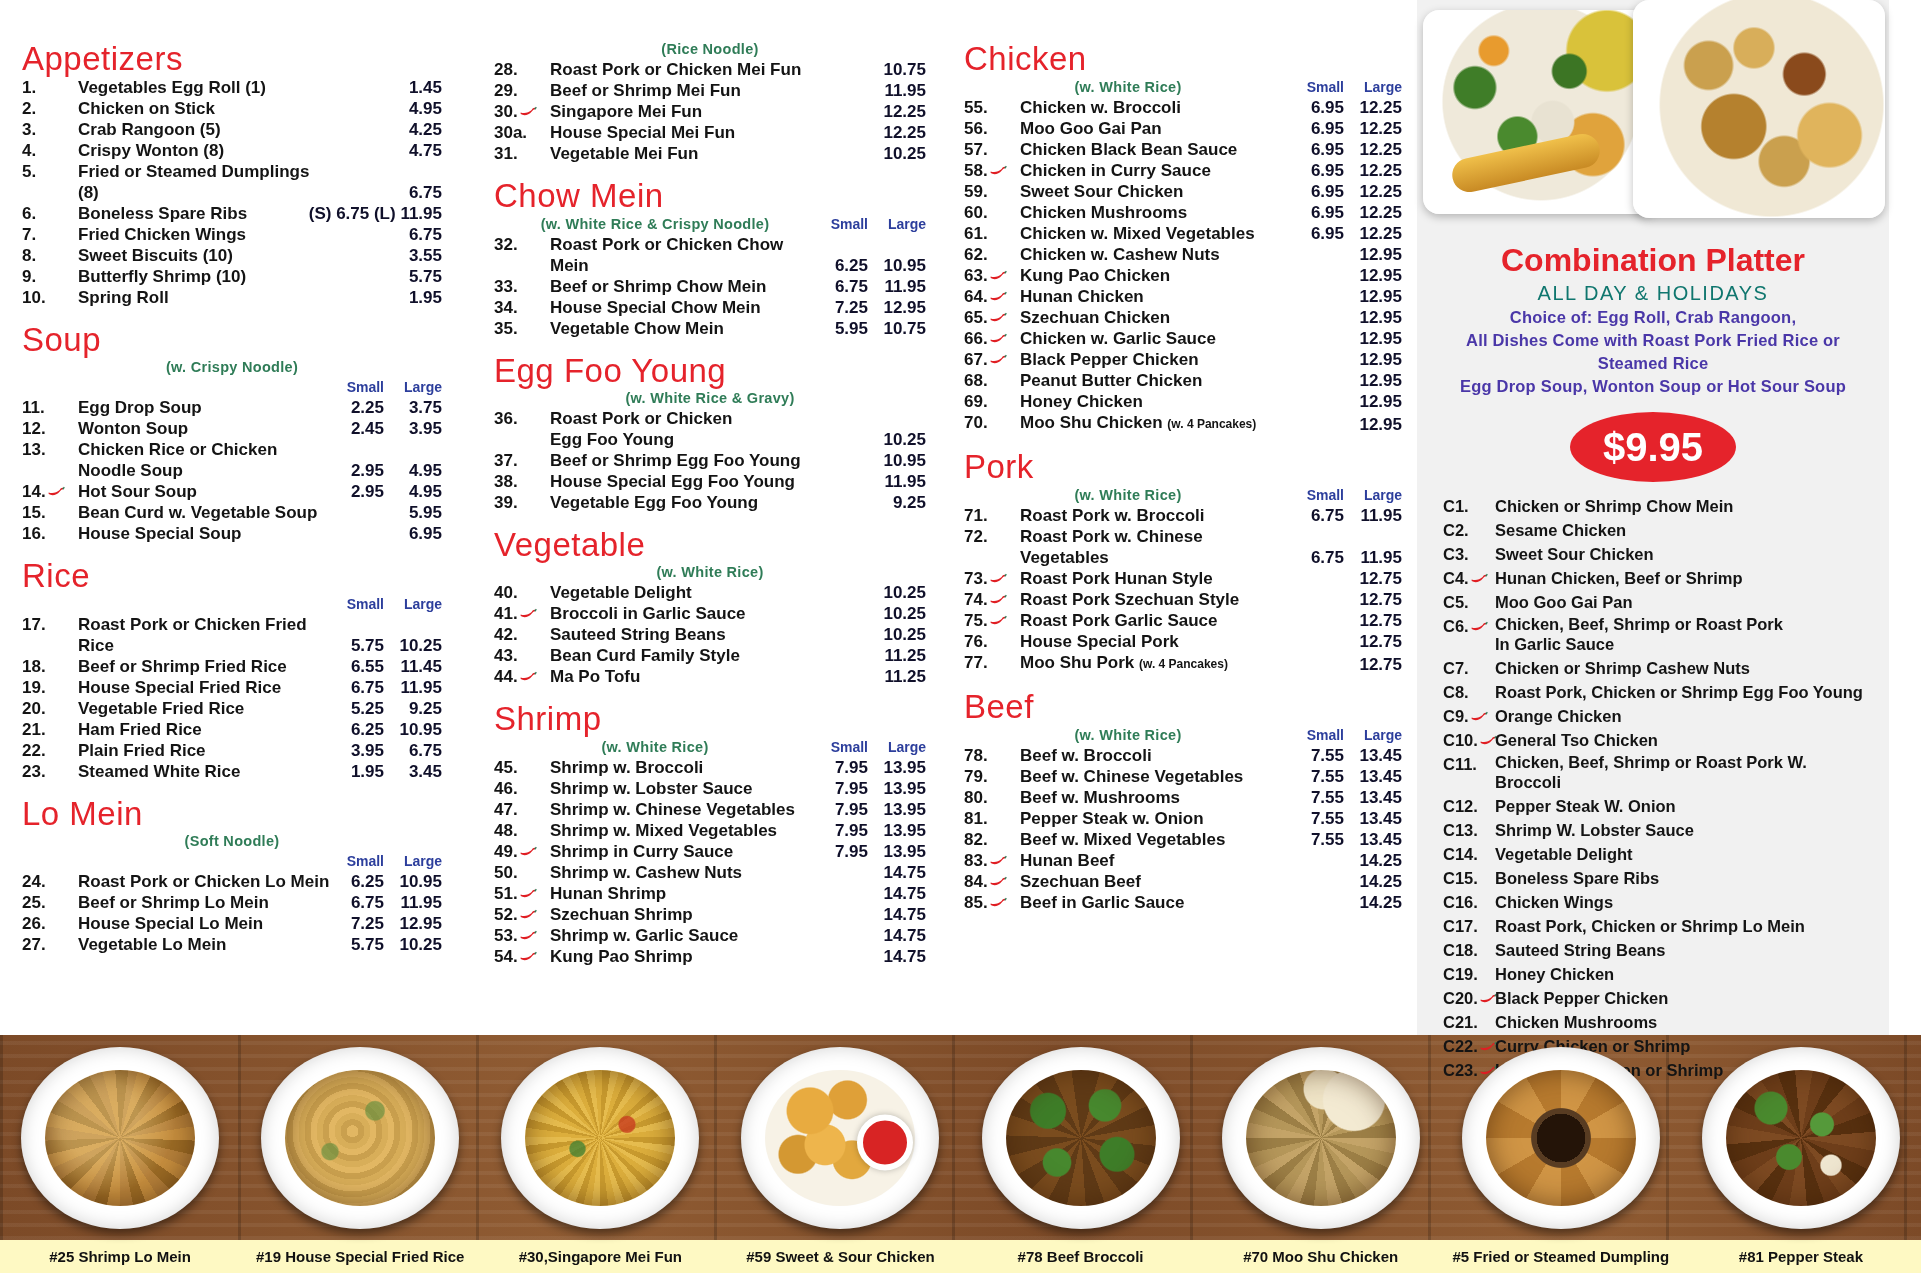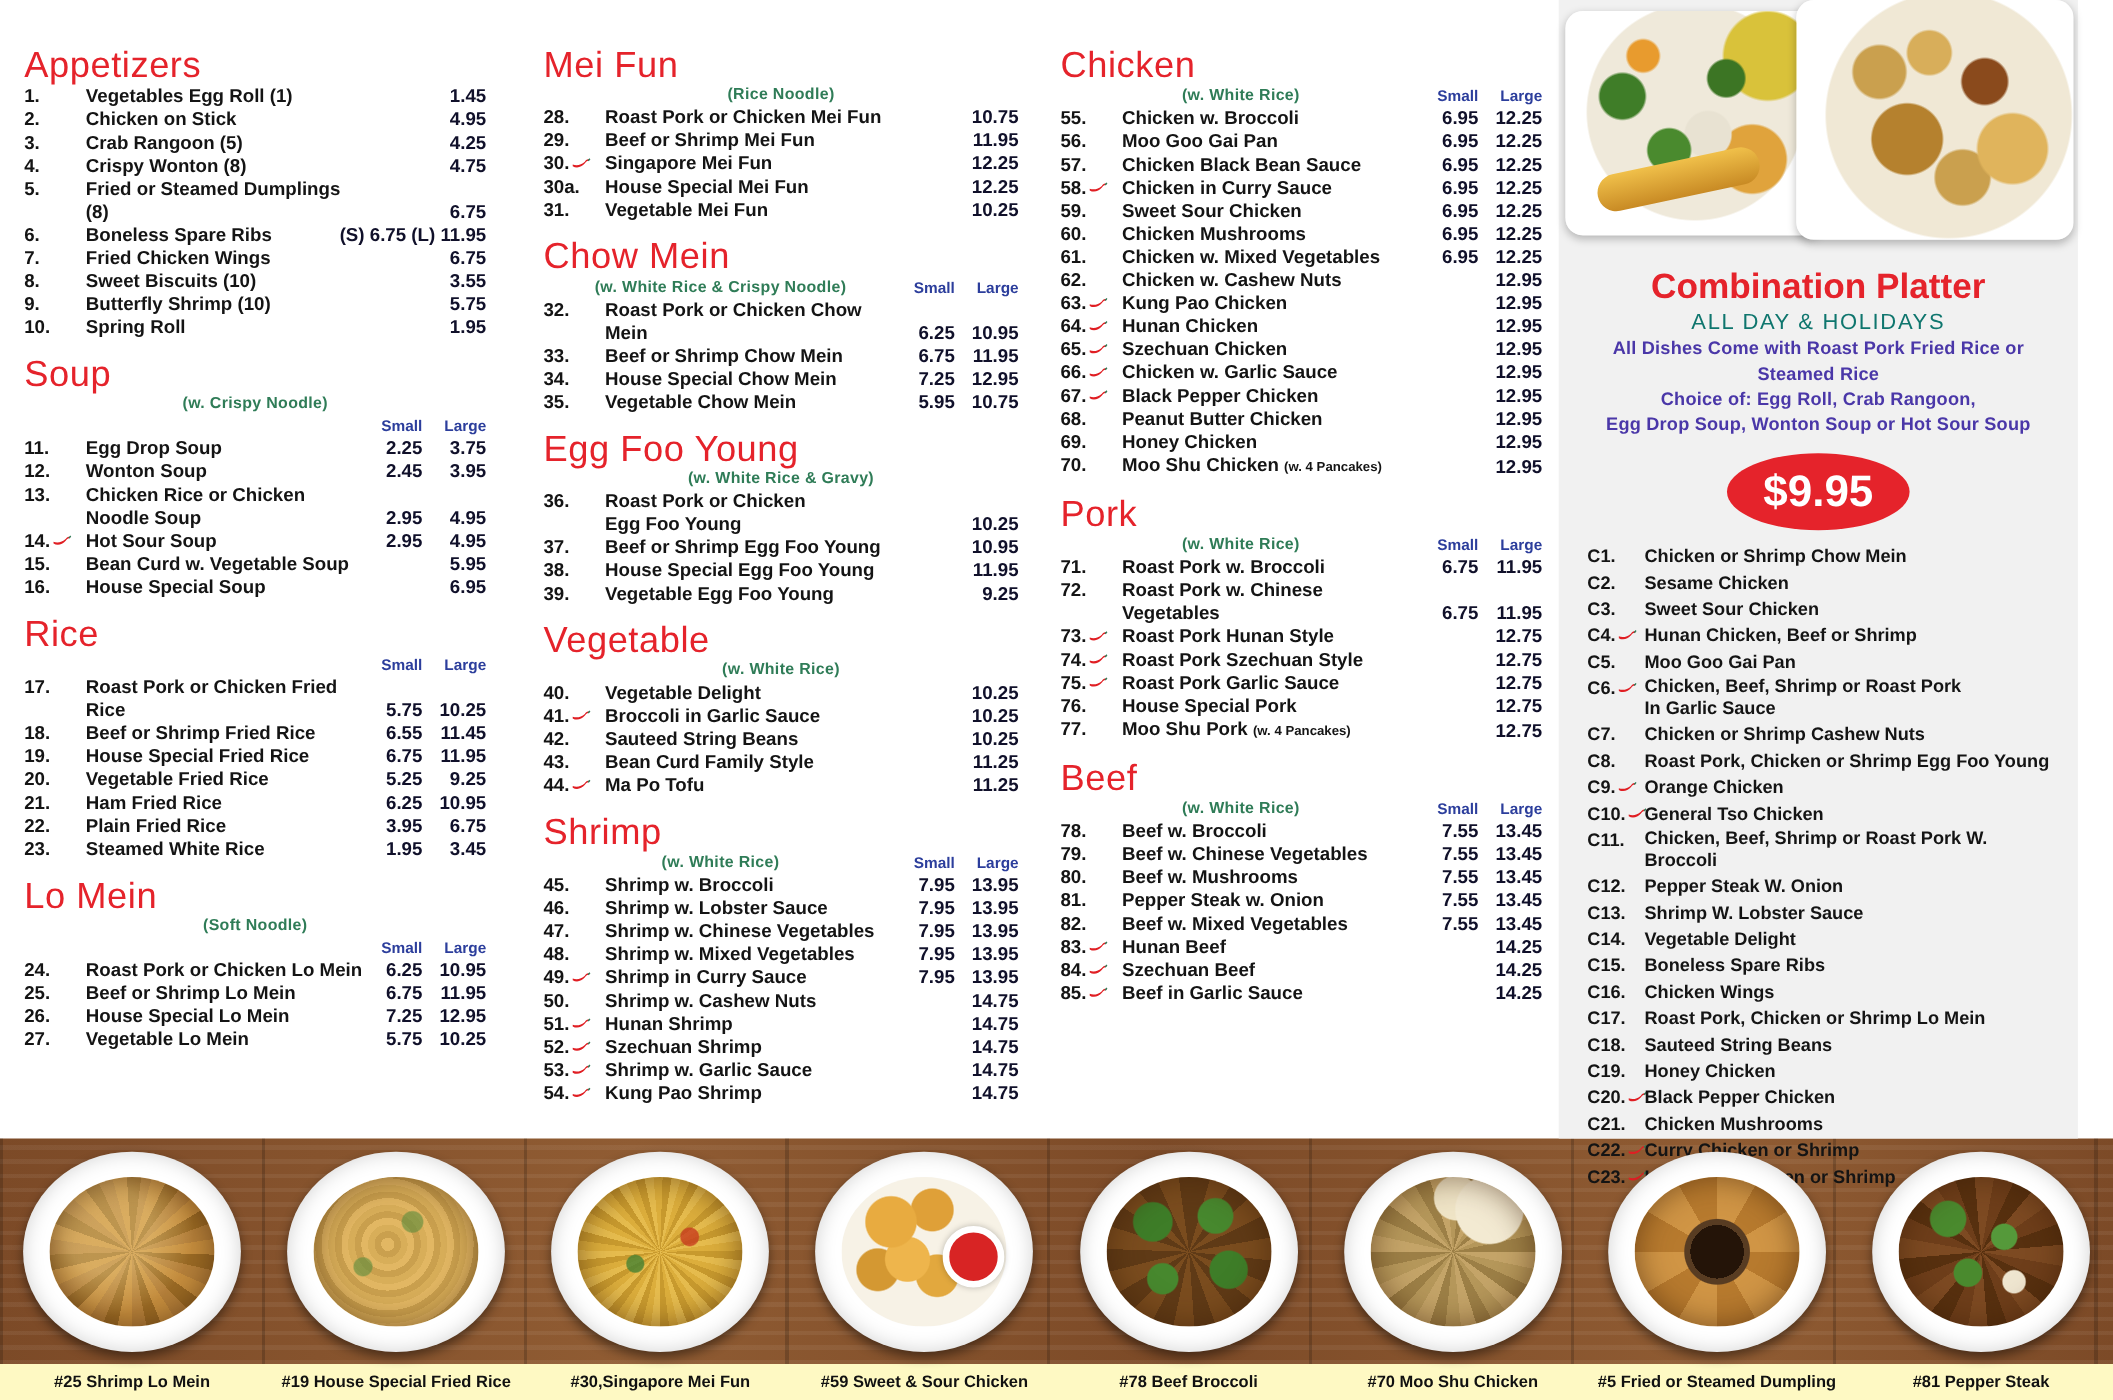--- a/index.html
+++ b/index.html
@@ -334,7 +334,6 @@
       </div>
     <div class="menu-col col-2">
         <section class="menu-section">
-          <h2 class="sec-title">Mei Fun</h2>
           <div class="sec-note">(Rice Noodle)</div>
           <div class="item-row">
             <span class="item-num">28.</span>

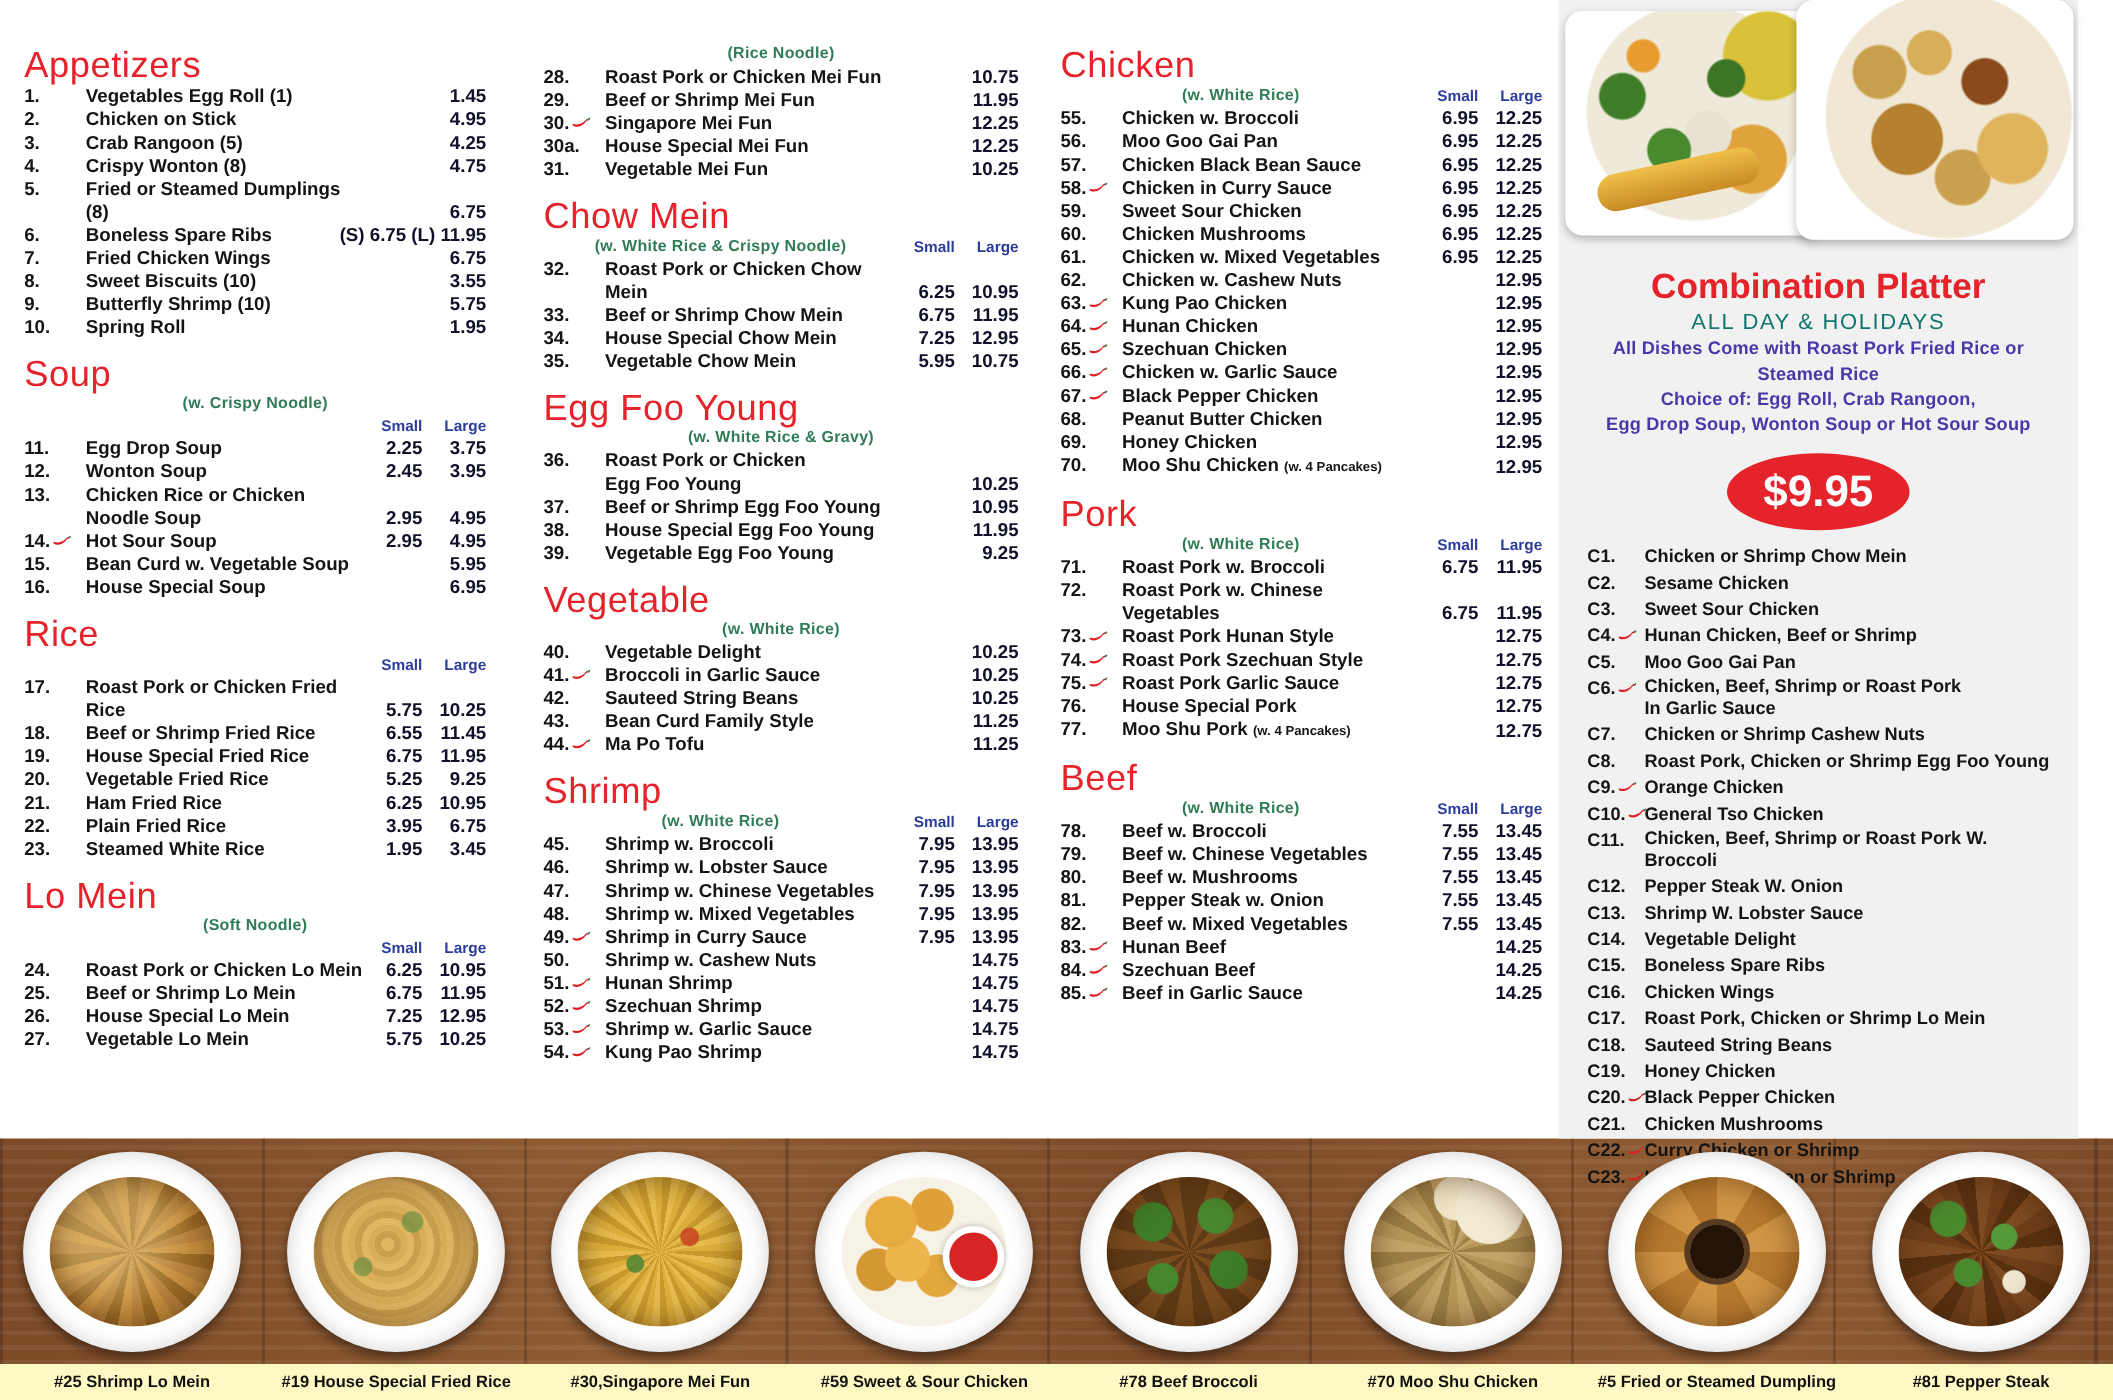--- a/index.html
+++ b/index.html
@@ -810,8 +810,8 @@
       </div>
       <h1 class="combo-title">Combination Platter</h1>
       <div class="combo-allday">ALL DAY &amp; HOLIDAYS</div>
+      <div class="combo-note">Choice of: Egg Roll, Crab Rangoon,</div>
       <div class="combo-note">All Dishes Come with Roast Pork Fried Rice or Steamed Rice</div>
-      <div class="combo-note">Choice of: Egg Roll, Crab Rangoon,</div>
       <div class="combo-note">Egg Drop Soup, Wonton Soup or Hot Sour Soup</div>
       <div class="combo-badge">$9.95</div>
       <div class="combo-items">

